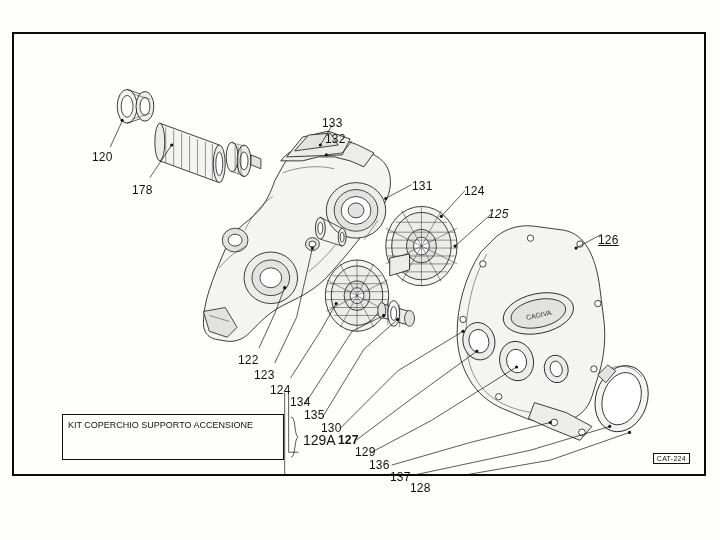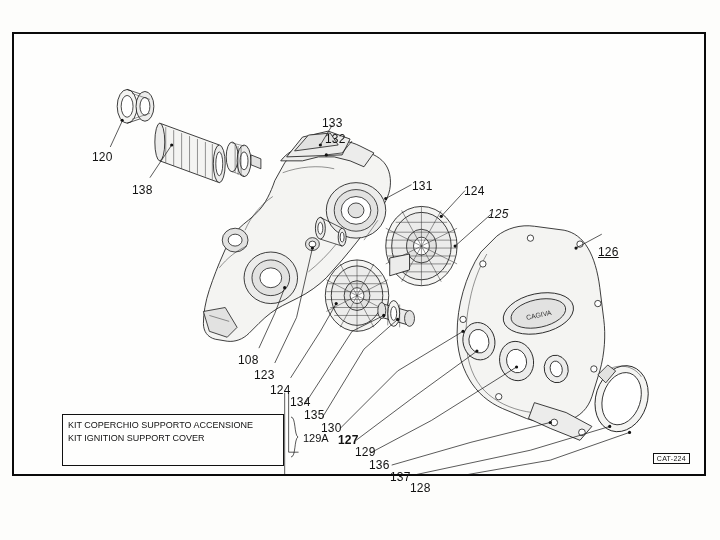--- a/index.html
+++ b/index.html
@@ -340,7 +340,7 @@
     </svg>
 
     <div class="callout" style="left:78px; top:117px;">120</div>
-    <div class="callout" style="left:118px; top:150px;">138</div>
+    <div class="callout" style="left:118px; top:150px;">178</div>
     <div class="callout" style="left:224px; top:320px;">108</div>
     <div class="callout" style="left:240px; top:335px;text-align:right;">123</div>
     <div class="callout" style="left:256px; top:350px;">124</div>

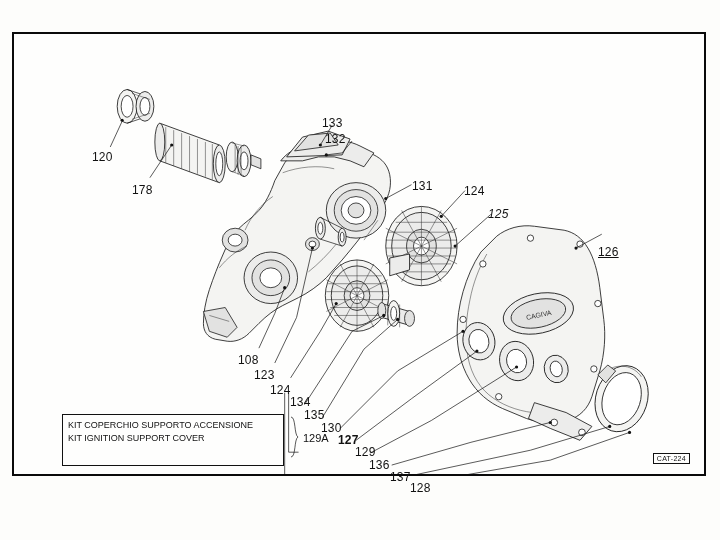--- a/index.html
+++ b/index.html
@@ -349,7 +349,7 @@
     <div class="callout" style="left:398px; top:146px;">131</div>
     <div class="callout" style="left:450px; top:151px;">124</div>
     <div class="callout" style="left:474px; top:174px;font-style:italic;">125</div>
-    <div class="callout" style="left:584px; top:212px;text-decoration:underline;">126</div>
+    <div class="callout" style="left:584px; top:200px;text-decoration:underline;">126</div>
     <div class="callout" style="left:276px; top:362px;">134</div>
     <div class="callout" style="left:290px; top:375px;">135</div>
     <div class="callout" style="left:307px; top:388px;">130</div>

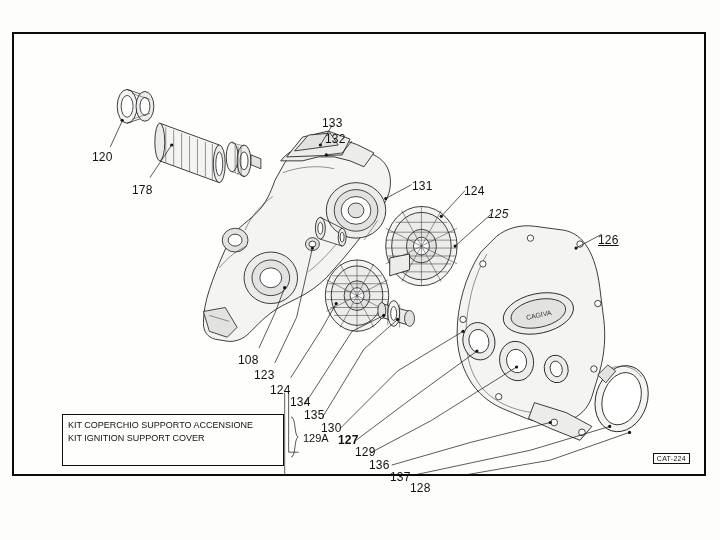--- a/index.html
+++ b/index.html
@@ -341,7 +341,7 @@
 
     <div class="callout" style="left:78px; top:117px;">120</div>
     <div class="callout" style="left:118px; top:150px;">178</div>
-    <div class="callout" style="left:224px; top:320px;">108</div>
+    <div class="callout" style="left:224px; top:320px;">122</div>
     <div class="callout" style="left:240px; top:335px;text-align:right;">123</div>
     <div class="callout" style="left:256px; top:350px;">124</div>
     <div class="callout" style="left:308px; top:83px;">133</div>

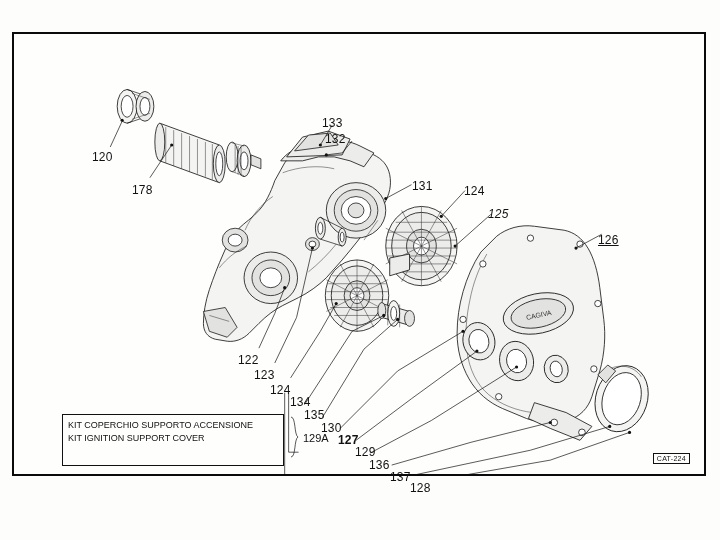--- a/index.html
+++ b/index.html
@@ -52,7 +52,7 @@
     left: 48px;
     top: 380px;
     width: 222px;
-    height: 52px;
+    height: 46px;
     border: 1px solid #111;
     box-sizing: border-box;
     padding: 4px 14px 0 5px;

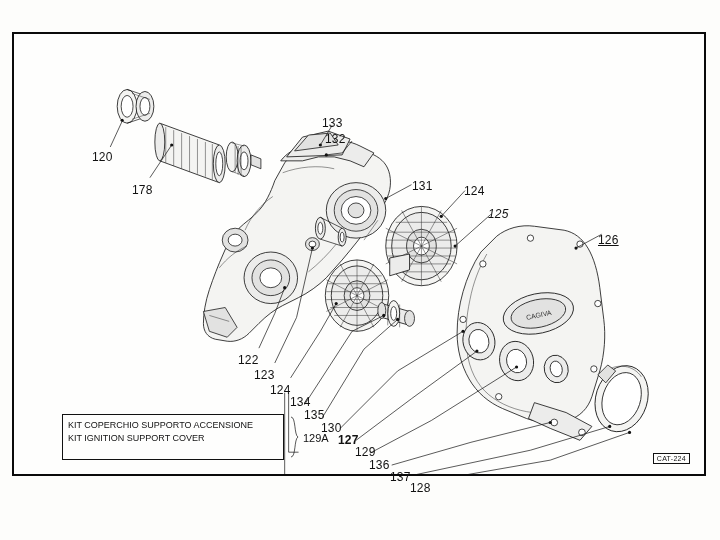--- a/index.html
+++ b/index.html
@@ -361,7 +361,6 @@
 
     <div id="legend">
       <div class="line">KIT COPERCHIO SUPPORTO ACCENSIONE</div>
-      <div class="line">KIT IGNITION SUPPORT COVER</div>
     </div>
     <svg id="legend-brace" viewBox="0 0 9 42">
       <path class="ln" d="M1 1 C6 1 4 19 8 21 C4 23 6 41 1 41"></path>

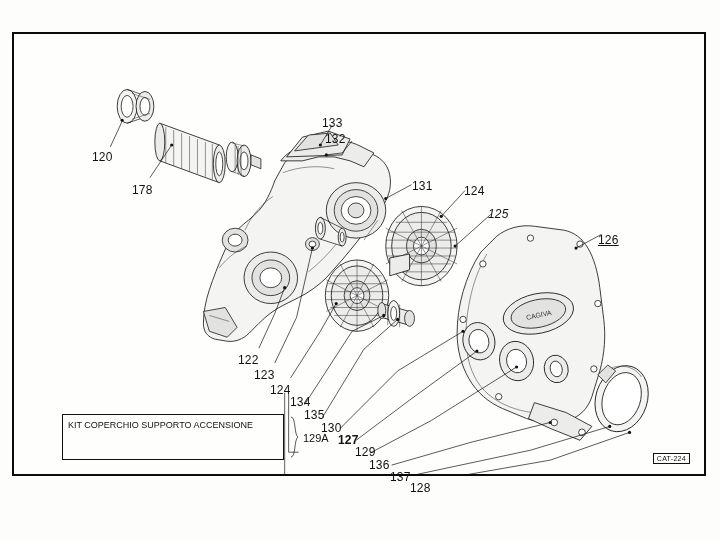--- a/index.html
+++ b/index.html
@@ -68,7 +68,7 @@
     position: absolute;
     left: 289px;
     top: 398px;
-    font-size: 11px;
+    font-size: 14px;
     color: #111;
   }
   #legend-brace {

